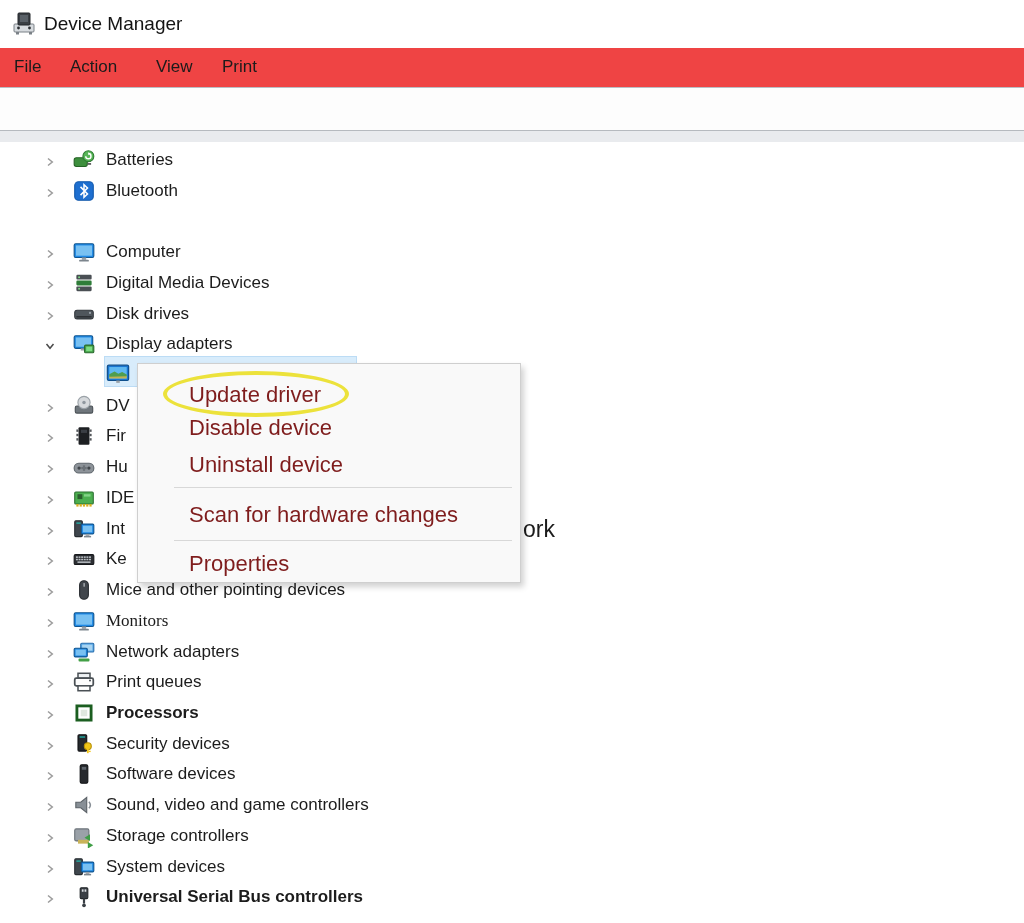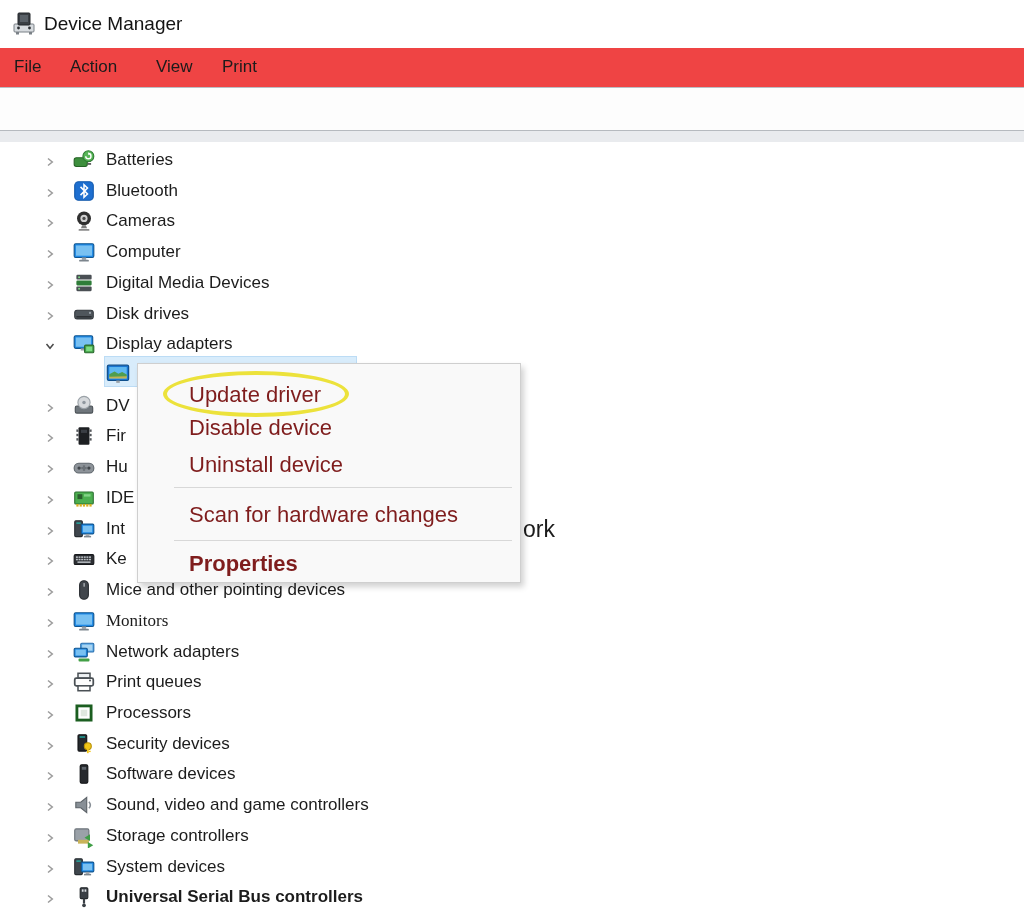--- a/index.html
+++ b/index.html
@@ -169,19 +169,6 @@
           </svg></span>
         <span class="tlabel">Bluetooth</span>
       </div>
-      <div class="trow" style="top: 64px;">
-        <span class="chev"><svg width="12" height="12" viewBox="0 0 12 12" xmlns="http://www.w3.org/2000/svg">
-            <path d="M4 2.5l4.3 3.5L4 9.5" stroke="#9b9b9b" stroke-width="1.5" fill="none"></path>
-          </svg></span>
-        <span class="ticon" style="left: 72px;"><svg width="24" height="24" viewBox="0 0 22 22" xmlns="http://www.w3.org/2000/svg">
-            <circle cx="11" cy="8.6" r="6.4" fill="#2f2f2f"></circle>
-            <circle cx="11" cy="8.6" r="3.3" fill="#cfcfcf"></circle>
-            <circle cx="11" cy="8.6" r="1.5" fill="#4a4a4a"></circle>
-            <path d="M8.2 17.6h5.6l-1.1-2.8h-3.4z" fill="#7a7a7a"></path>
-            <rect x="6" y="18.4" width="10" height="1.6" rx="0.8" fill="#8a8a8a"></rect>
-          </svg></span>
-        <span class="tlabel">Cameras</span>
-      </div>
       <div class="trow" style="top: 95px;">
         <span class="chev"><svg width="12" height="12" viewBox="0 0 12 12" xmlns="http://www.w3.org/2000/svg">
             <path d="M4 2.5l4.3 3.5L4 9.5" stroke="#9b9b9b" stroke-width="1.5" fill="none"></path>

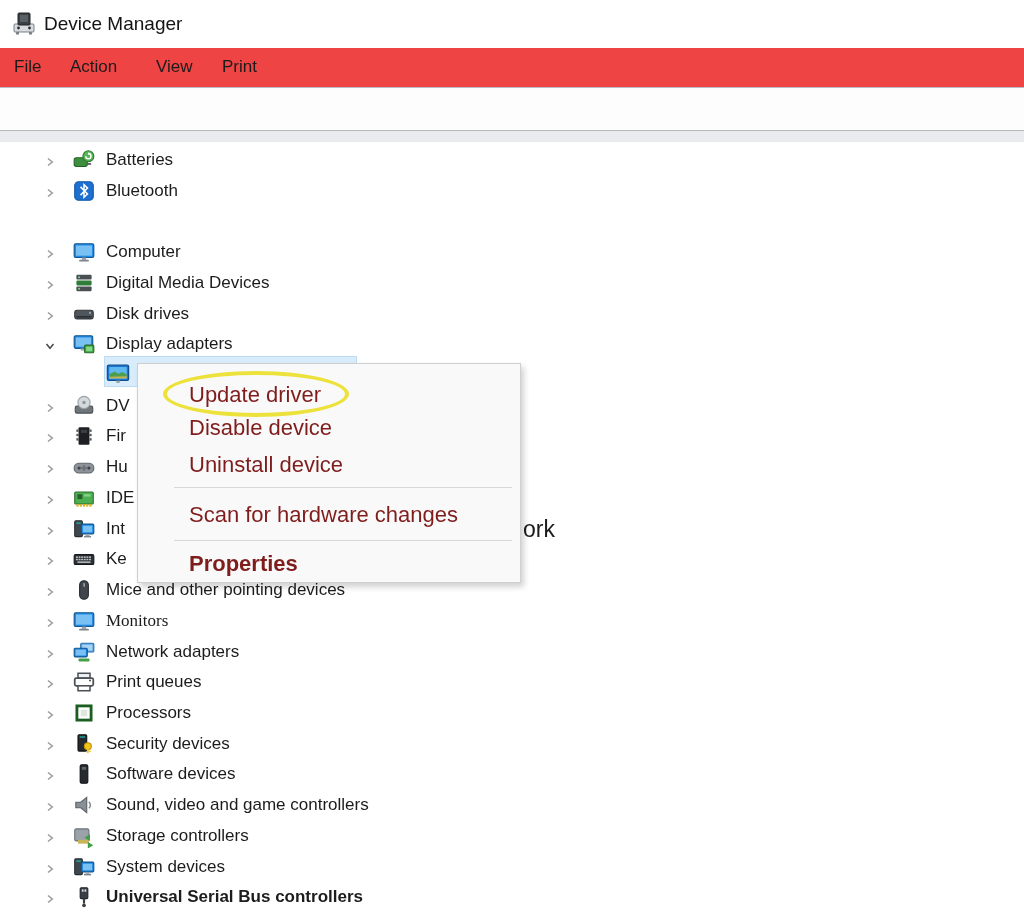--- a/index.html
+++ b/index.html
@@ -29,7 +29,7 @@
   .ctx{position:absolute;left:137px;top:363px;width:384px;height:220px;background:#f9f9f9;border:1px solid #cfcfcf;
        box-shadow:3px 4px 6px rgba(0,0,0,0.18);box-sizing:border-box;z-index:10;}
   .ctx .citem{position:absolute;left:0;width:100%;height:30px;line-height:30px;padding-left:51px;font-size:22px;color:#7f1d1d;box-sizing:border-box;cursor:default;}
-  .ctx .citem.bold{font-weight:bold;}
+  .ctx .citem.bold{font-weight:normal;}
   .ctx .csep{position:absolute;left:36px;right:8px;height:1px;background:#d8d8d8;}
   .annotation-ellipse{position:absolute;left:163px;top:371px;width:186px;height:46px;border:4px solid #ece23b;border-radius:50%;box-sizing:border-box;z-index:11;}
 </style>

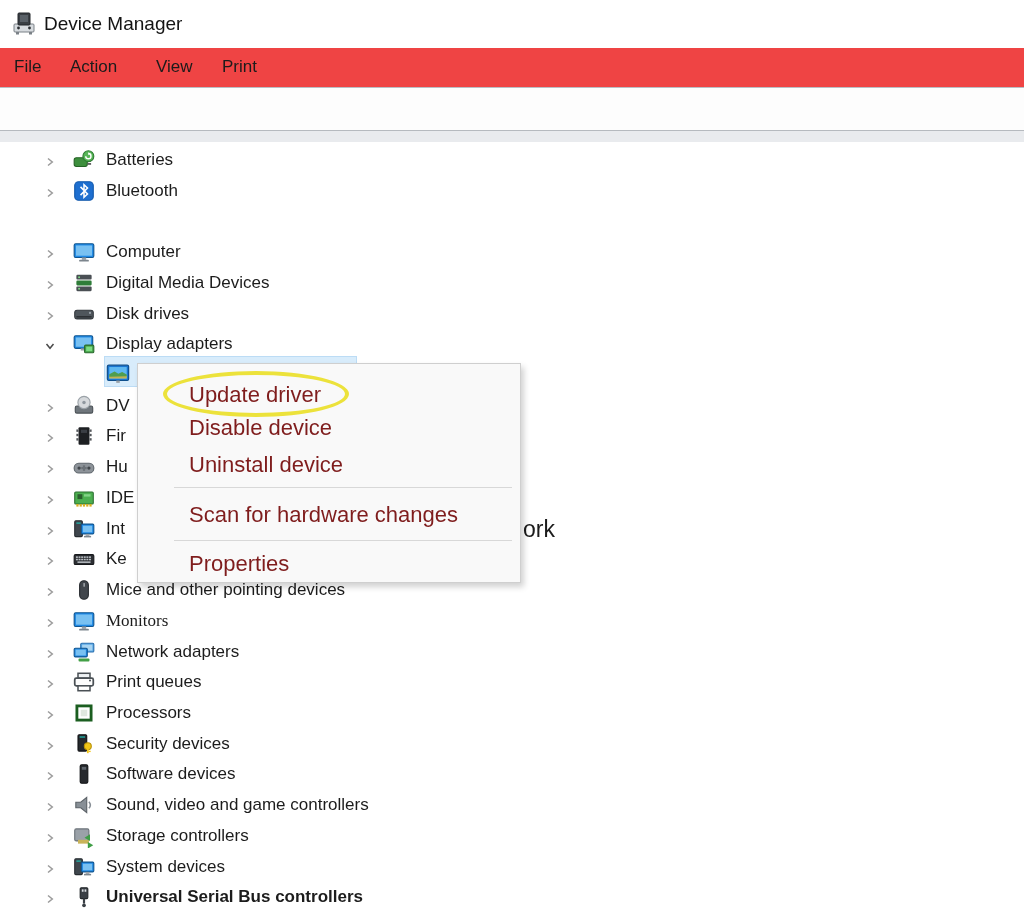--- a/index.html
+++ b/index.html
@@ -370,7 +370,7 @@
           </svg></span>
         <span class="tlabel">Print queues</span>
       </div>
-      <div class="trow" style="top: 556px;">
+      <div class="trow" style="top: 556px; font-weight: bold;">
         <span class="chev"><svg width="12" height="12" viewBox="0 0 12 12" xmlns="http://www.w3.org/2000/svg">
             <path d="M4 2.5l4.3 3.5L4 9.5" stroke="#9b9b9b" stroke-width="1.5" fill="none"></path>
           </svg></span>

